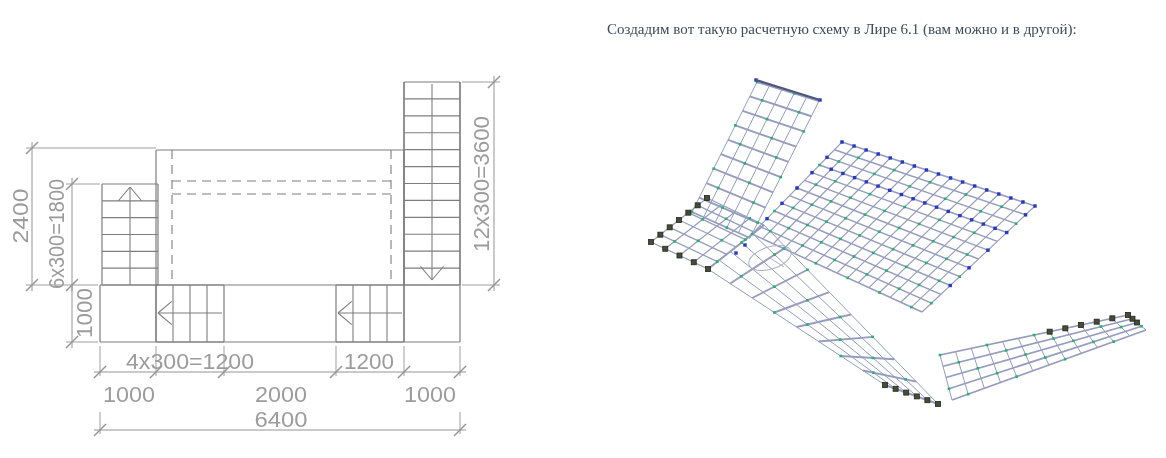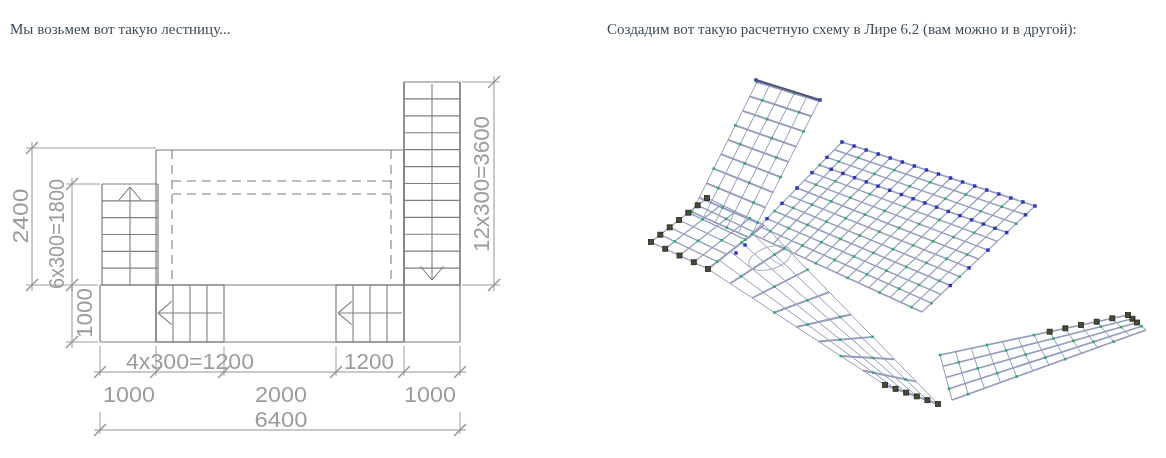--- a/index.html
+++ b/index.html
@@ -16,7 +16,6 @@
 <body>
 <div id="page">
 
-  <div class="caption" id="cap-left" style="color: rgb(61, 75, 87);">Мы возьмем вот такую лестницу...</div>
   <div class="caption" id="cap-right" style="color: rgb(61, 75, 87);">Создадим вот такую расчетную схему в Лире 6.2 (вам можно и в другой):</div>
 
   <svg class="fig" id="fig-left" width="520" height="398" viewBox="0 0 520 398">

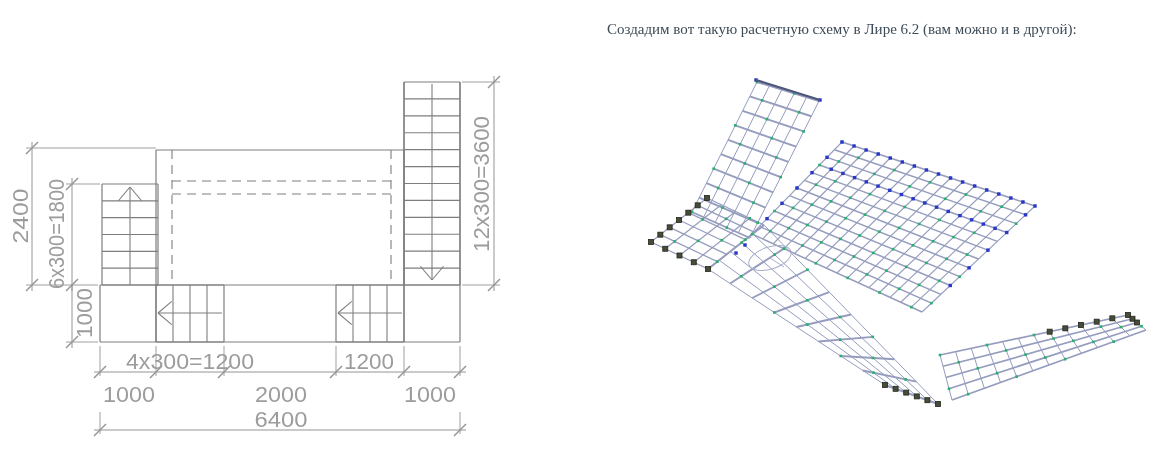--- a/index.html
+++ b/index.html
@@ -16,7 +16,7 @@
 <body>
 <div id="page">
 
-  <div class="caption" id="cap-right" style="color: rgb(61, 75, 87);">Создадим вот такую расчетную схему в Лире 6.2 (вам можно и в другой):</div>
+  <div class="caption" id="cap-right" style="color: rgb(61, 75, 87);">Создадим вот такую расчетную схему в Лире 6.1 (вам можно и в другой):</div>
 
   <svg class="fig" id="fig-left" width="520" height="398" viewBox="0 0 520 398">
       <line x1="100" y1="282" x2="460" y2="282" stroke="#7e7e7e" stroke-width="1.2"></line>

